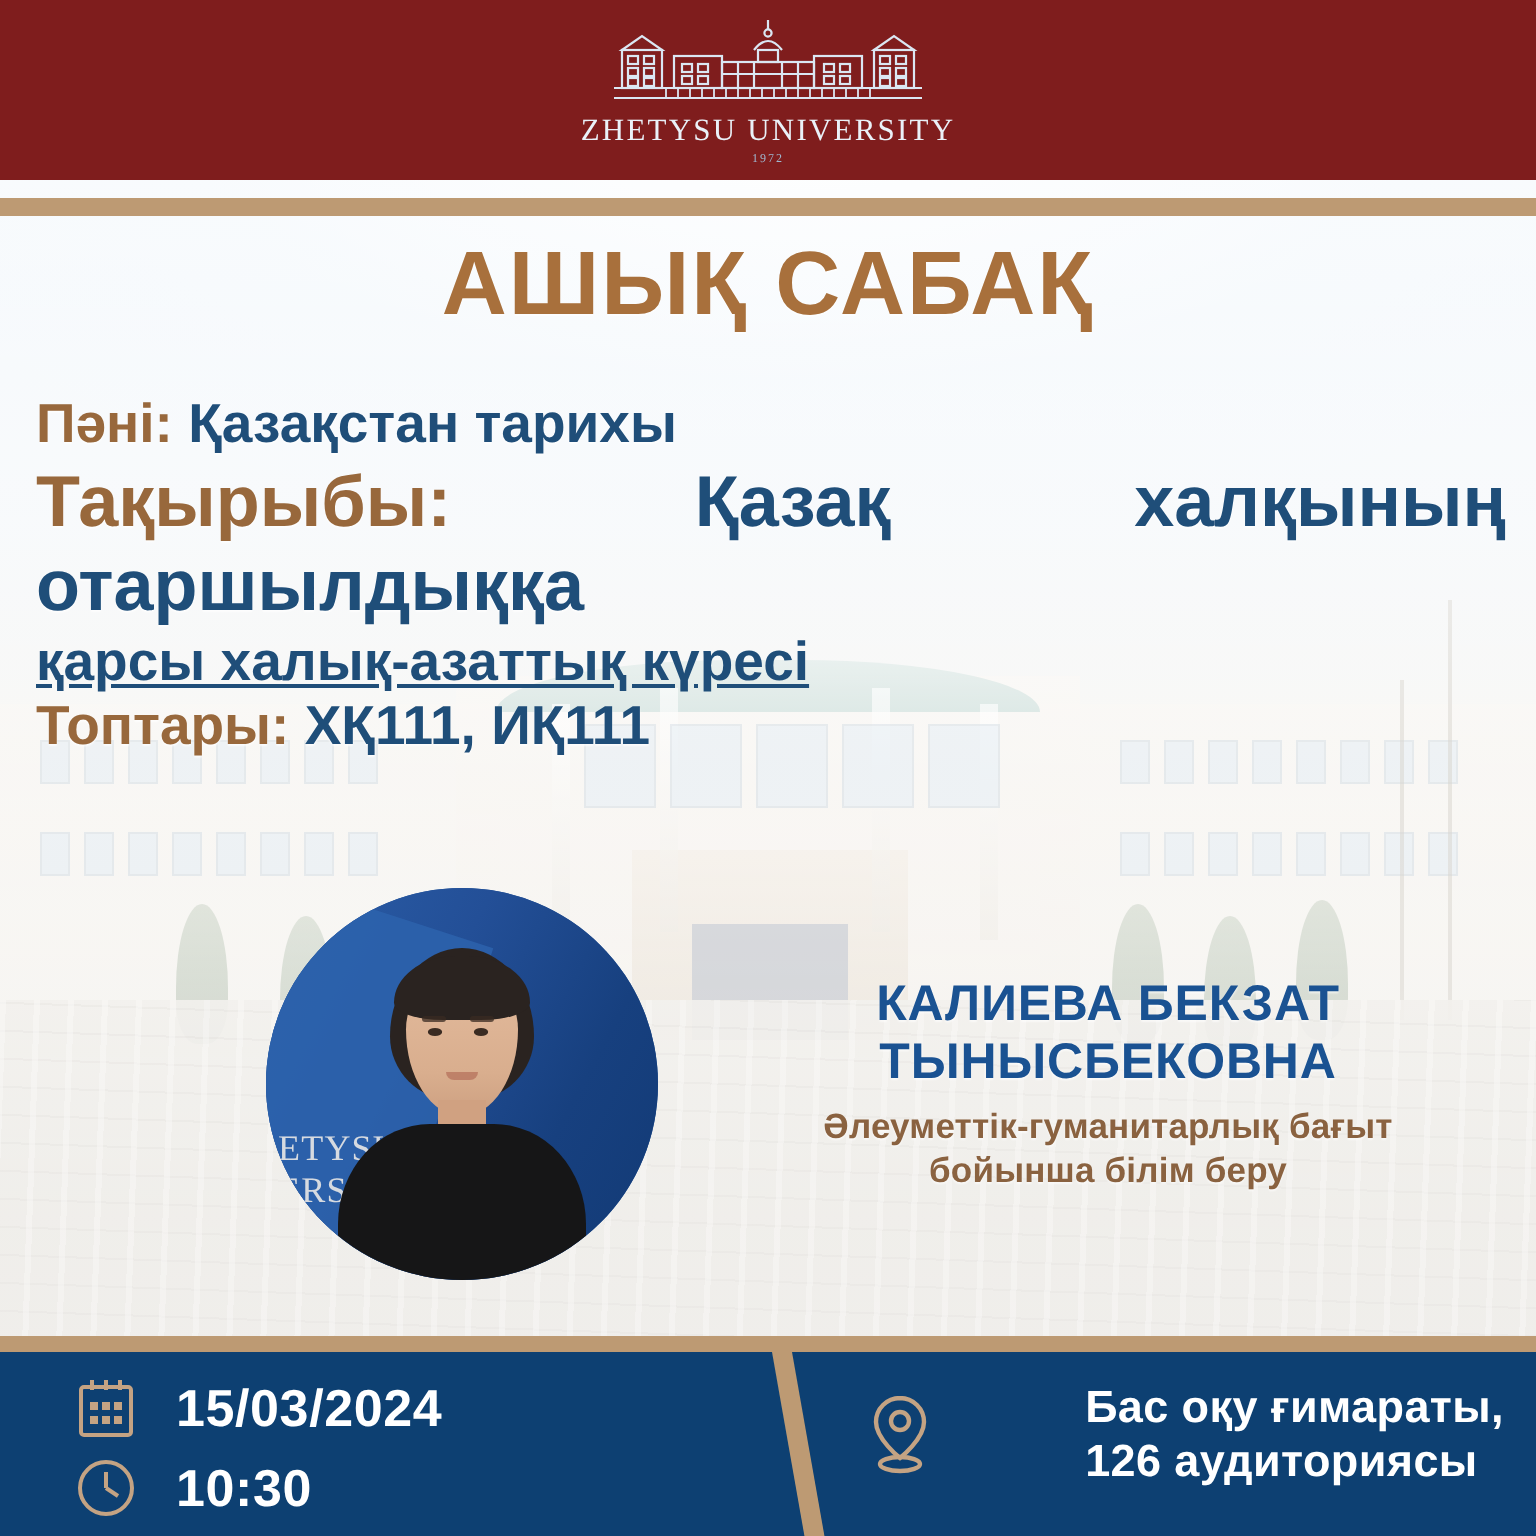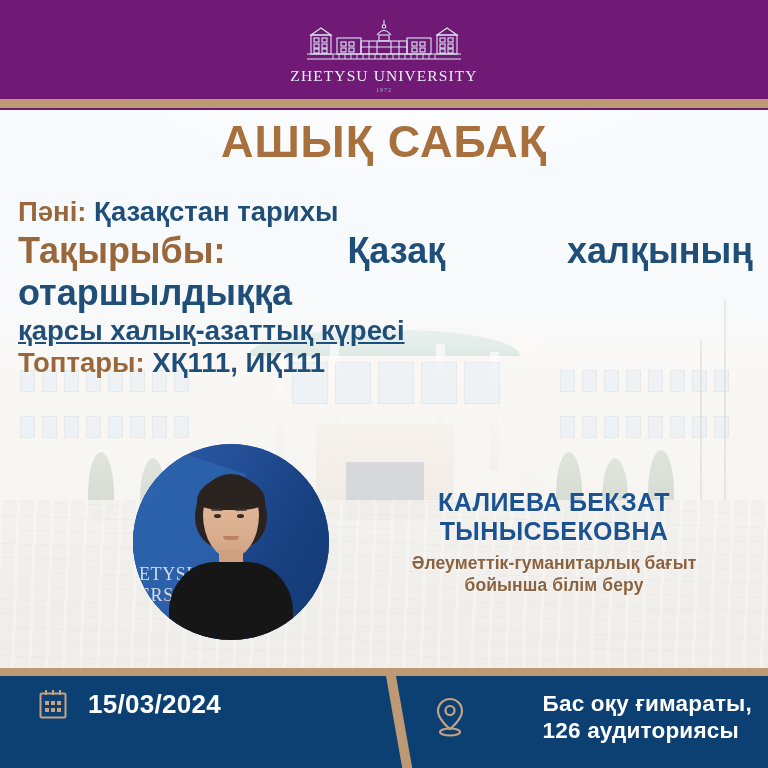--- a/index.html
+++ b/index.html
@@ -84,8 +84,8 @@
 
   
   .header{
-    position:absolute;left:0;top:0;width:768px;height:110px;
-    background:#701a75;
+    position:absolute;left:0;top:0;width:768px;height:90px;
+    background:#7f1d1d;
     display:flex;align-items:center;justify-content:center;
   }
   .header-gold{

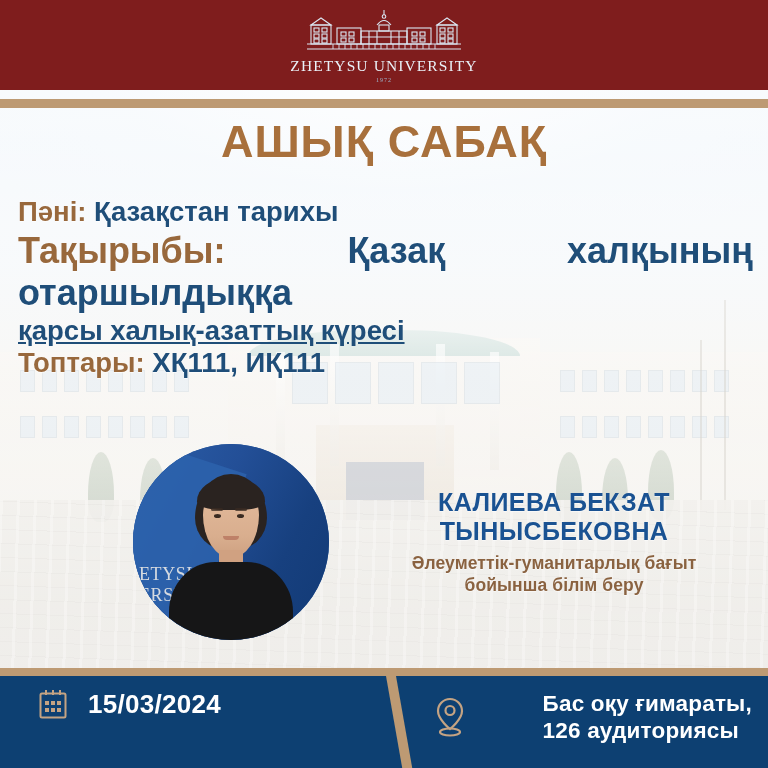--- a/index.html
+++ b/index.html
@@ -459,6 +459,16 @@
       </span>
       <span class="f-text">15/03/2024</span>
     </div>
+    <div class="f-row">
+      <span class="f-icon">
+        <svg width="32" height="32" viewBox="0 0 32 32" fill="none" stroke="#c4a383" stroke-width="2">
+          <circle cx="16" cy="16" r="13"></circle>
+          <line x1="16" y1="16" x2="16" y2="8"></line>
+          <line x1="16" y1="16" x2="22" y2="20"></line>
+        </svg>
+      </span>
+      <span class="f-text">10:30</span>
+    </div>
   </div>
 
   <div class="f-right">

